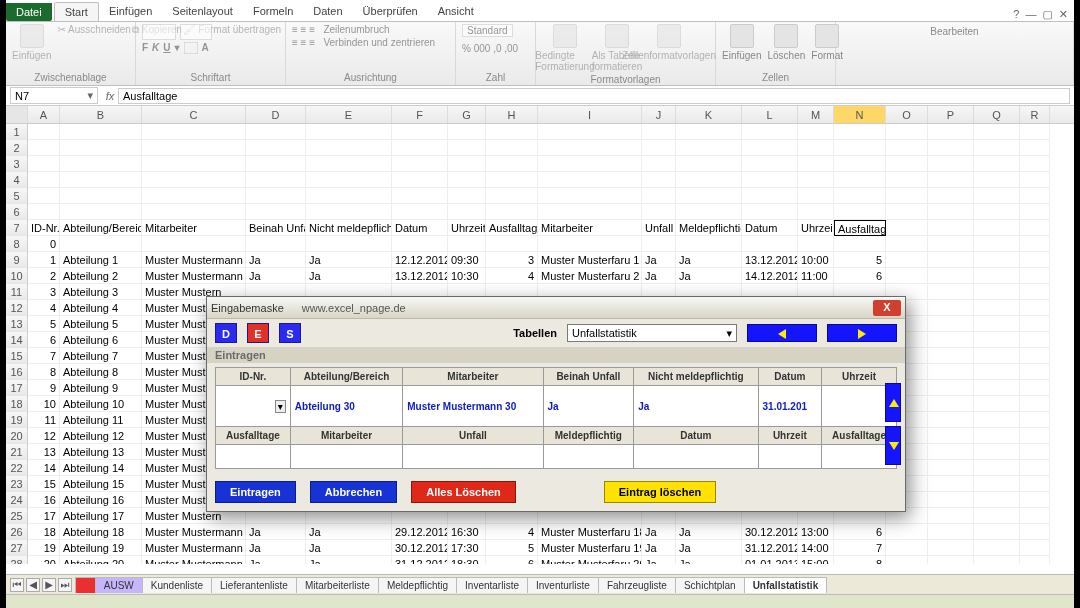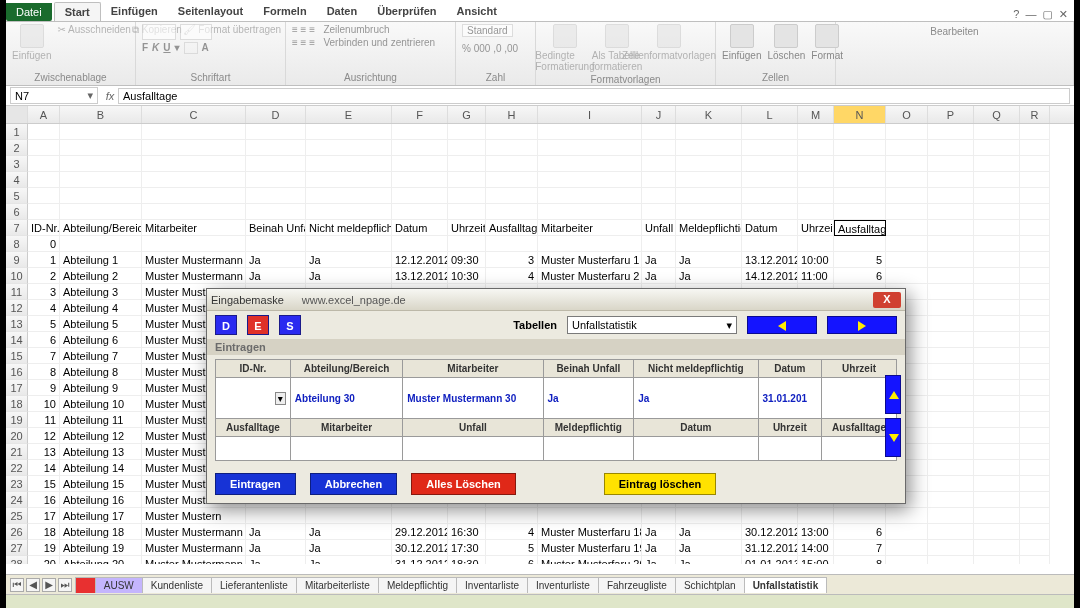--- a/index.html
+++ b/index.html
@@ -102,7 +102,7 @@
 
   <div class="tabs">
     <div class="filetab">Datei</div>
-    <div id="tabrow" style="display: flex; font-weight: bold;">
+    <div id="tabrow" style="display: flex;">
         <div class="tab active">Start</div>
         <div class="tab">Einfügen</div>
         <div class="tab">Seitenlayout</div>

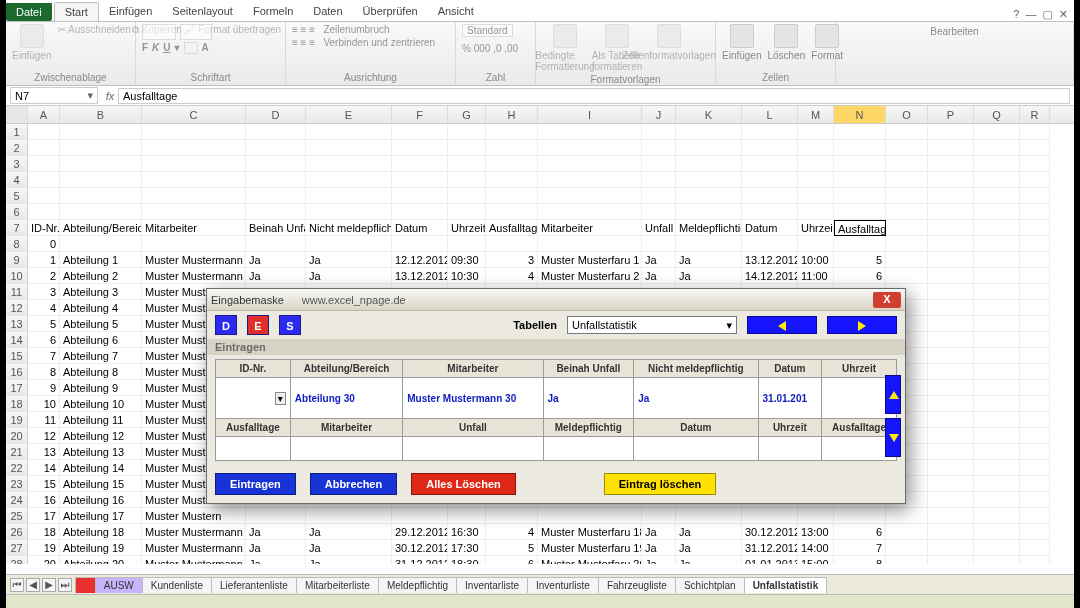--- a/index.html
+++ b/index.html
@@ -62,7 +62,7 @@
   .status { position:absolute; bottom:0; left:0; right:0; height:14px; background:#dfe6c9; border-top:1px solid #bbb; }
 
   
-  .dialog { position:absolute; left:200px; top:288px; width:700px; background:#eceae0; border:1px solid #6a6a6a; box-shadow:4px 6px 18px rgba(0,0,0,.45); }
+  .dialog { position:absolute; left:200px; top:296px; width:700px; background:#eceae0; border:1px solid #6a6a6a; box-shadow:4px 6px 18px rgba(0,0,0,.45); }
   .dlgtitle { height:22px; background:linear-gradient(#f7f7f3,#d9d6c8); display:flex; align-items:center; padding:0 4px; font-size:11px; color:#333; border-bottom:1px solid #bcb8a8; }
   .dlgtitle .src { margin-left:18px; color:#555; }
   .dlgtitle .close { margin-left:auto; width:28px; height:16px; background:#d04030; color:#fff; text-align:center; line-height:14px; border-radius:2px; font-weight:bold; }

